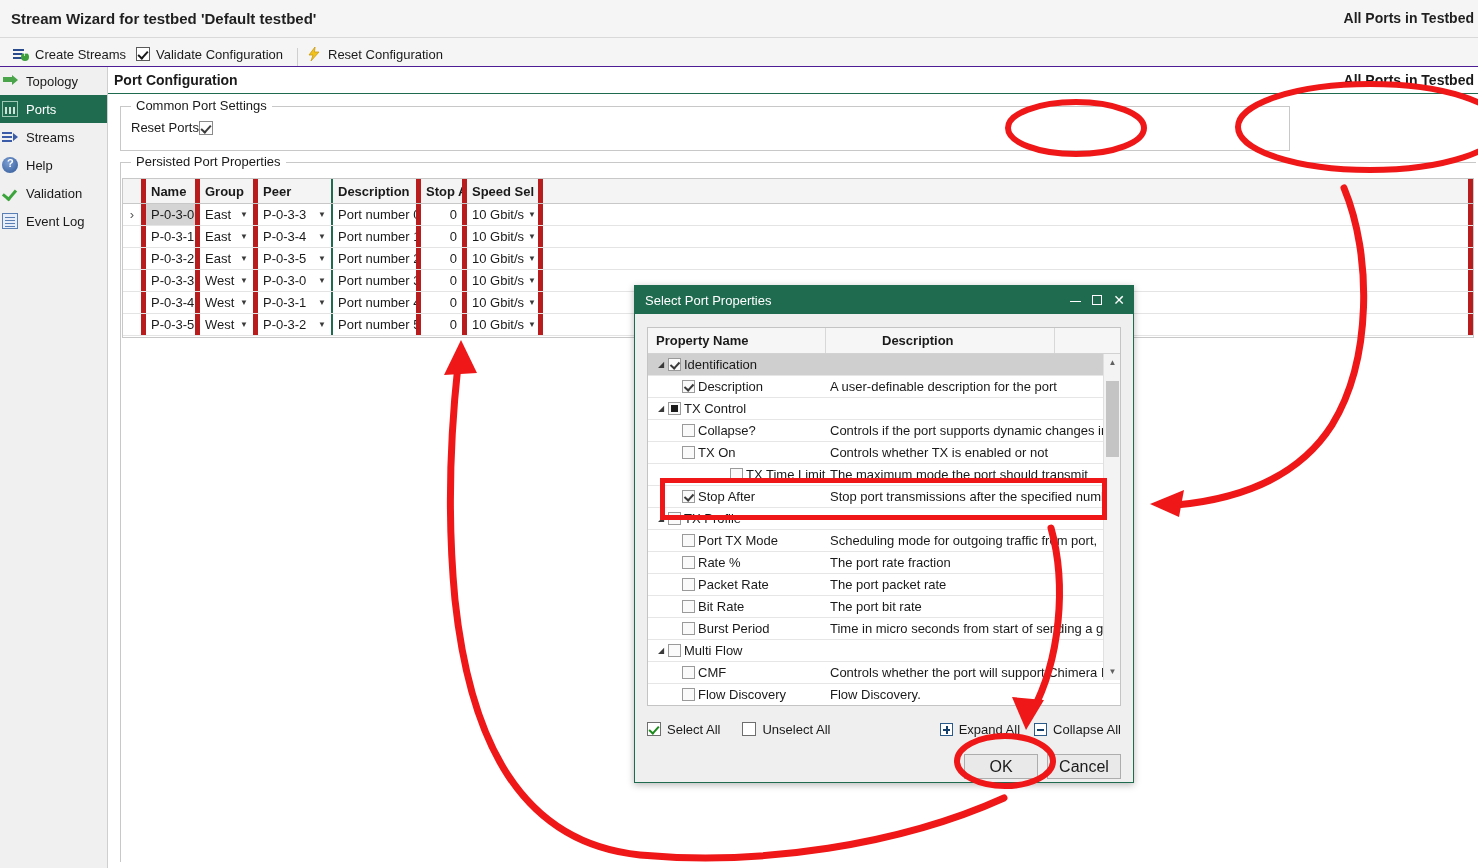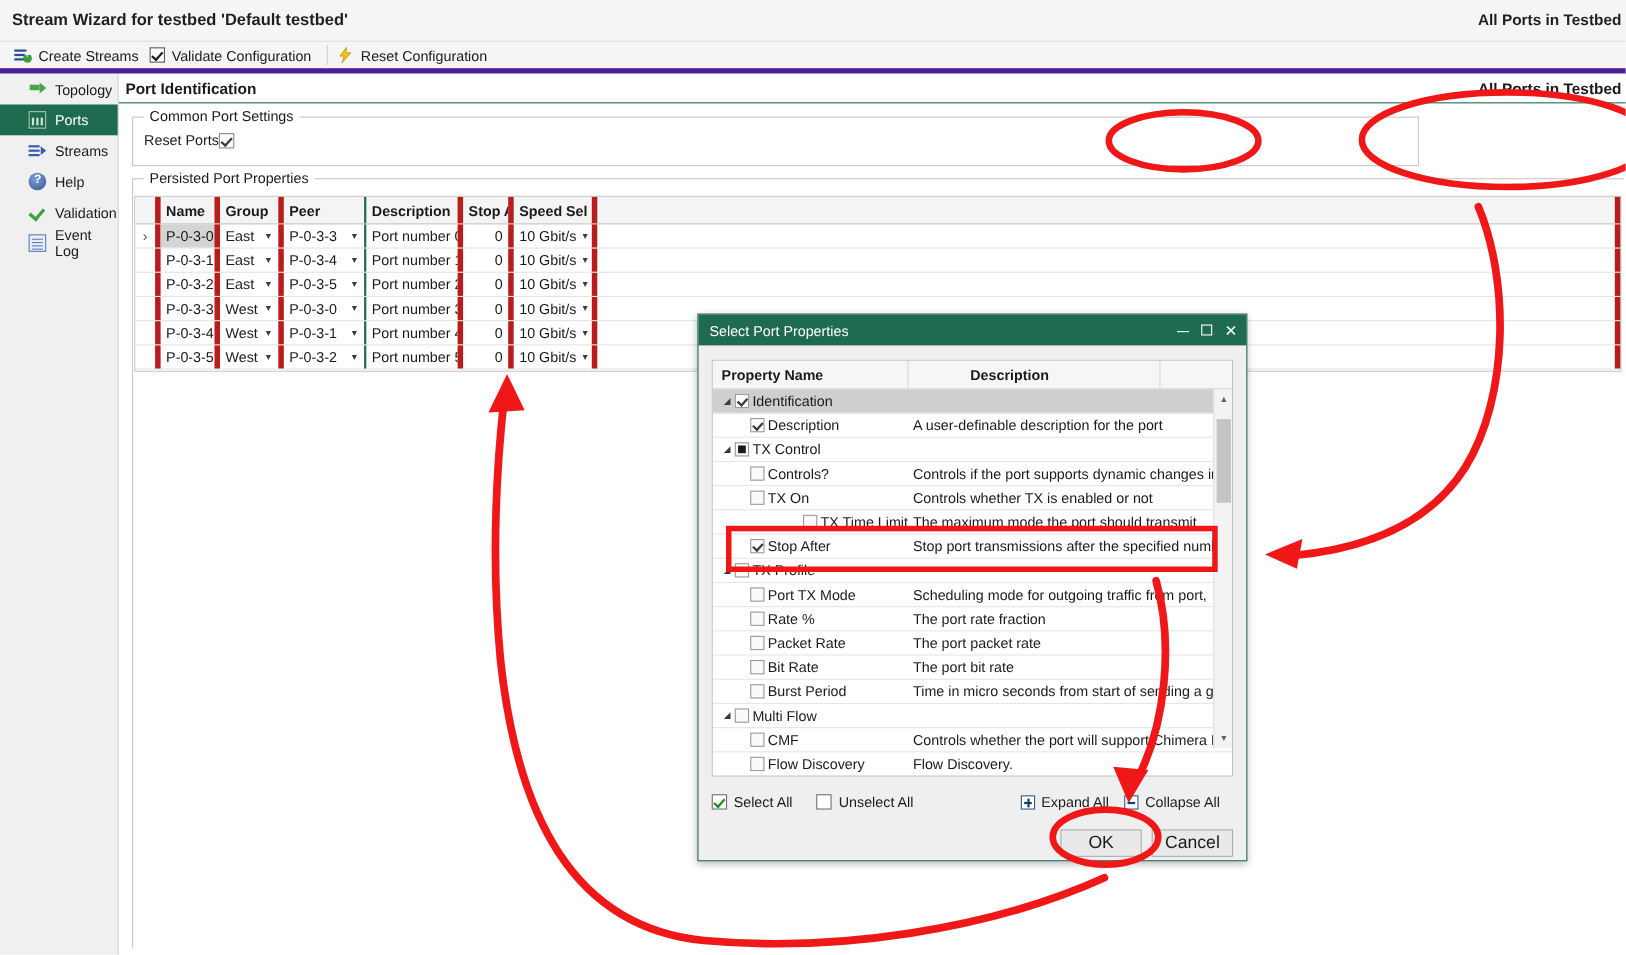--- a/index.html
+++ b/index.html
@@ -32,8 +32,8 @@
   
   .toolbar {
     position: absolute; left: 0; top: 38px; width: 1478px; height: 29px;
-    background: #f5f5f5; border-bottom: 5px solid #4c1d95;
-    display: flex; align-items: center; padding-left: 11px;
+    background: #f5f5f5; border-bottom: 1px solid #4c1d95;
+    display: flex; align-items: flex-end; padding-left: 11px;
   }
   .tb-item { display: flex; align-items: center; height: 24px; padding: 0 8px 0 2px; cursor: default; }
   .tb-item .lbl { margin-left: 6px; font-size: 13px; color: #1a1a1a; }

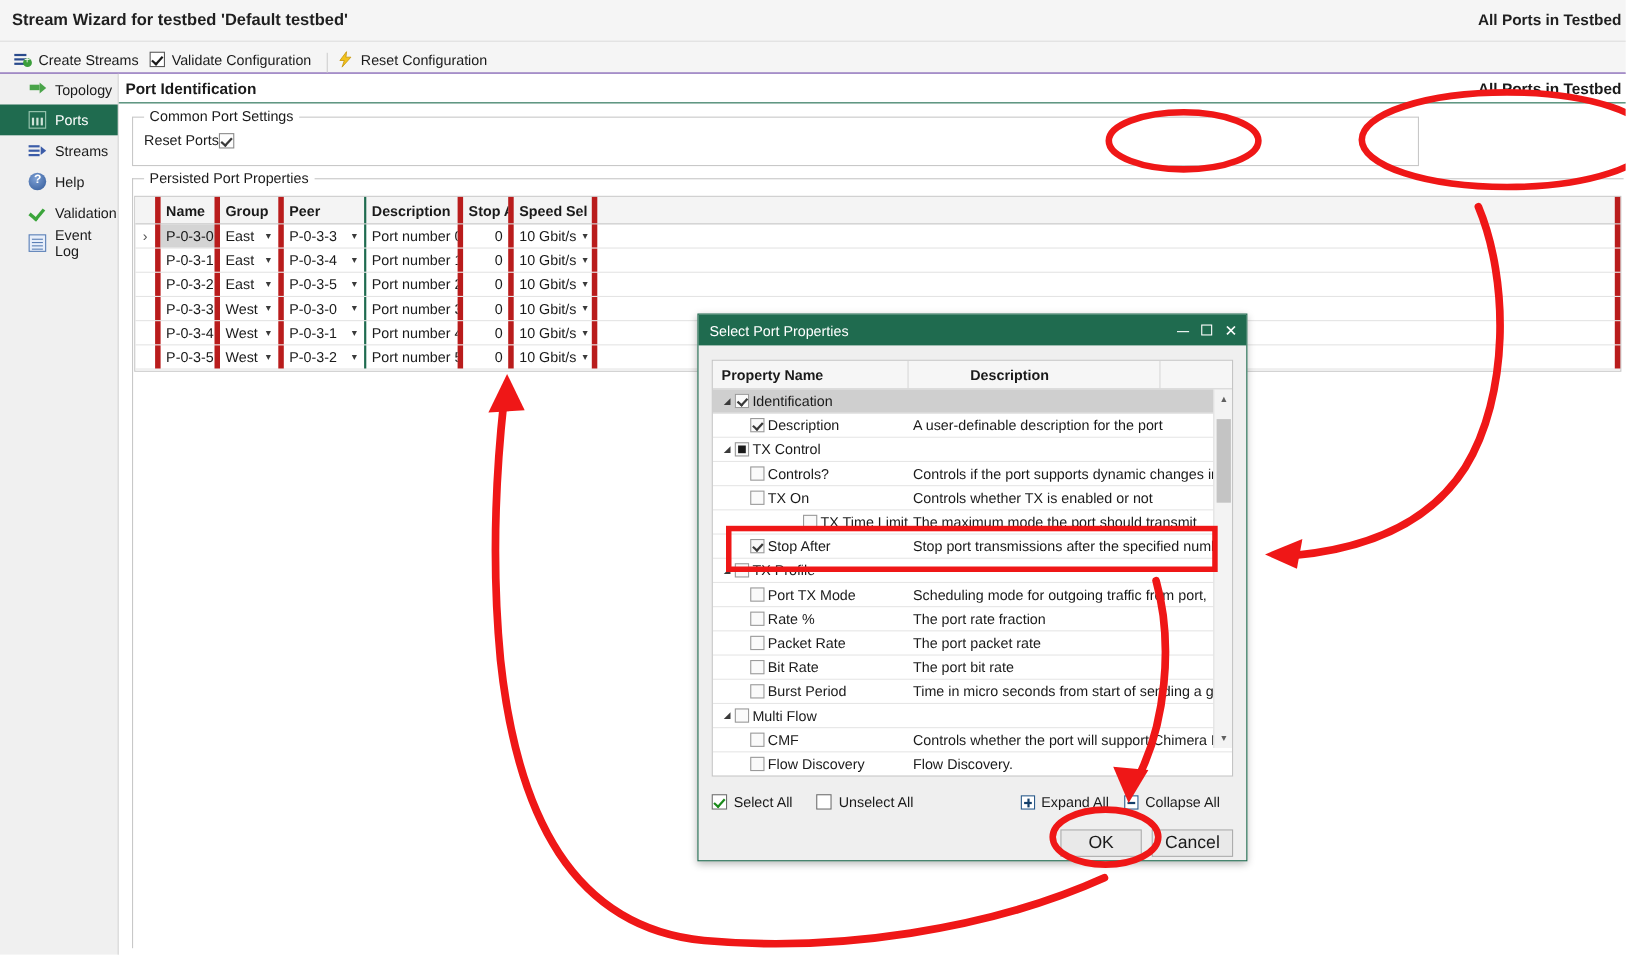--- a/index.html
+++ b/index.html
@@ -60,7 +60,7 @@
     background: #f0f0f0; border-right: 1px solid #cfcfcf;
   }
   .side-item {
-    height: 28px; display: flex; align-items: center; padding-left: 26px; font-size: 13px; color: #1a1a1a;
+    height: 28px; display: flex; align-items: center; padding-left: 2px; font-size: 13px; color: #1a1a1a;
     cursor: default;
   }
   .side-item .sl { margin-left: 8px; }

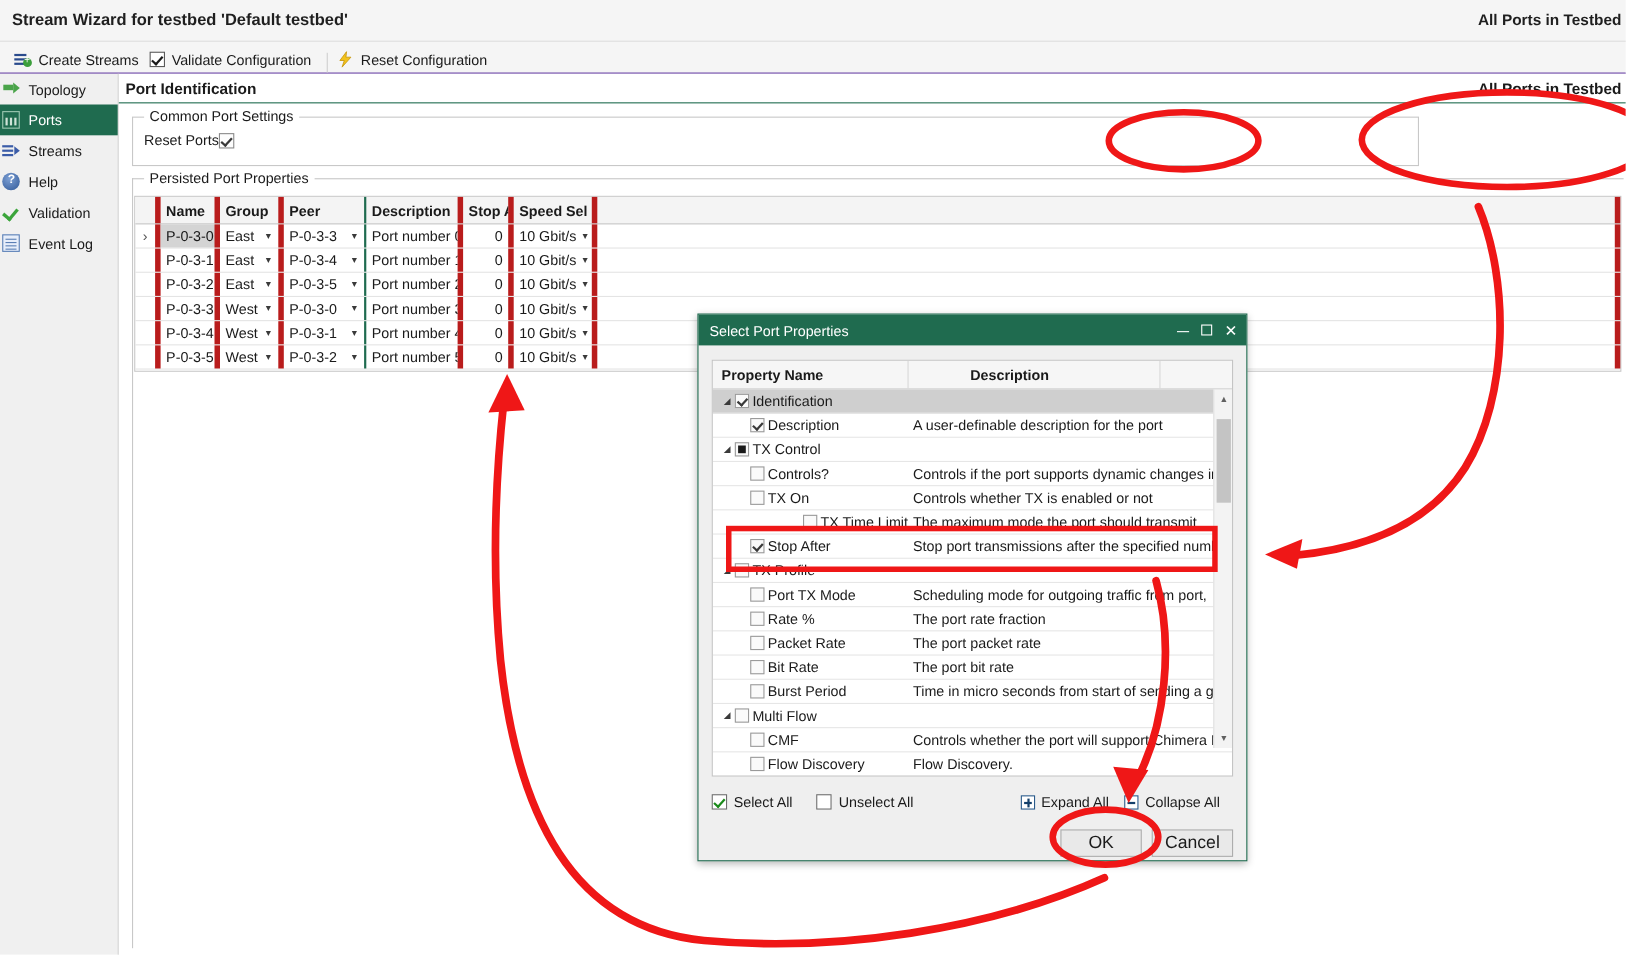--- a/index.html
+++ b/index.html
@@ -299,7 +299,7 @@
 
   <div class="content">
     <div class="content-header">
-      <div class="ch-title">Port Identification</div>
+      <div class="ch-title">Port Configuration</div>
       <div class="ch-right">All Ports in Testbed</div>
     </div>
 

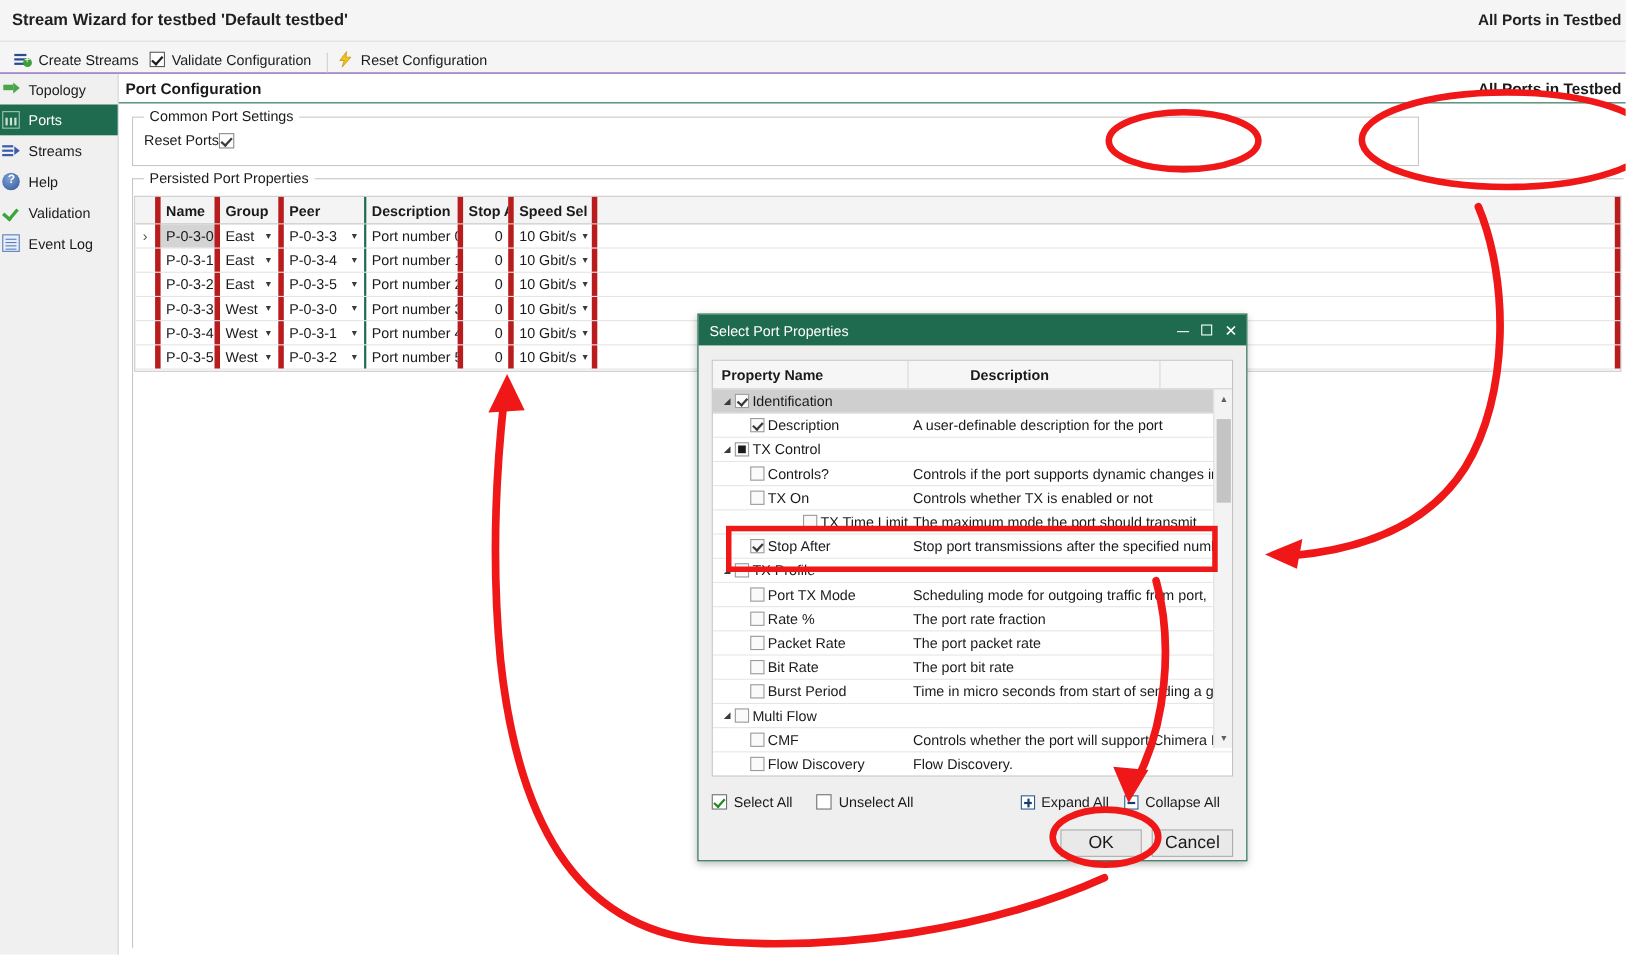--- a/index.html
+++ b/index.html
@@ -498,7 +498,7 @@
             <span class="ind-child"></span>
             <span class="nm" style="width:144px;">
               <span class="cb none"></span>
-              <span>Controls?</span>
+              <span>Collapse?</span>
             </span>
             <span class="ds">Controls if the port supports dynamic changes ir</span>
           </div>

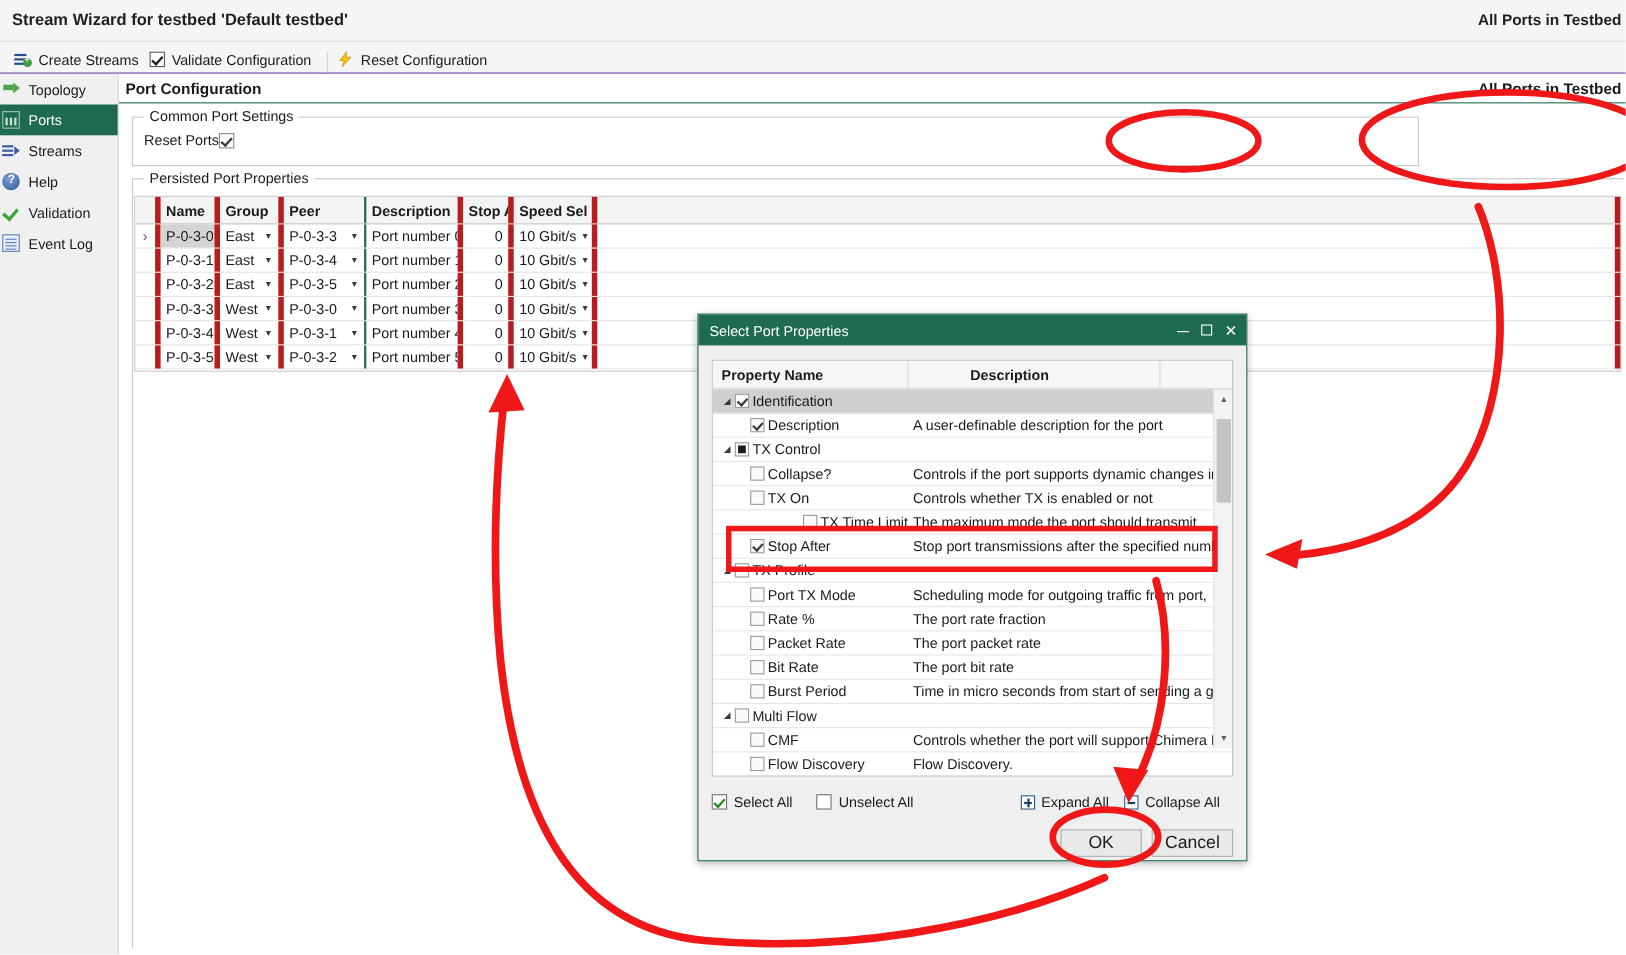--- a/index.html
+++ b/index.html
@@ -633,7 +633,7 @@
           <span class="plusminus plus"></span>
           <span>Expand All</span>
         </span>
-        <span class="ck-lbl" style="margin-right:12px;">
+        <span class="ck-lbl" style="margin-right:0;">
           <span class="plusminus"></span>
           <span>Collapse All</span>
         </span>

